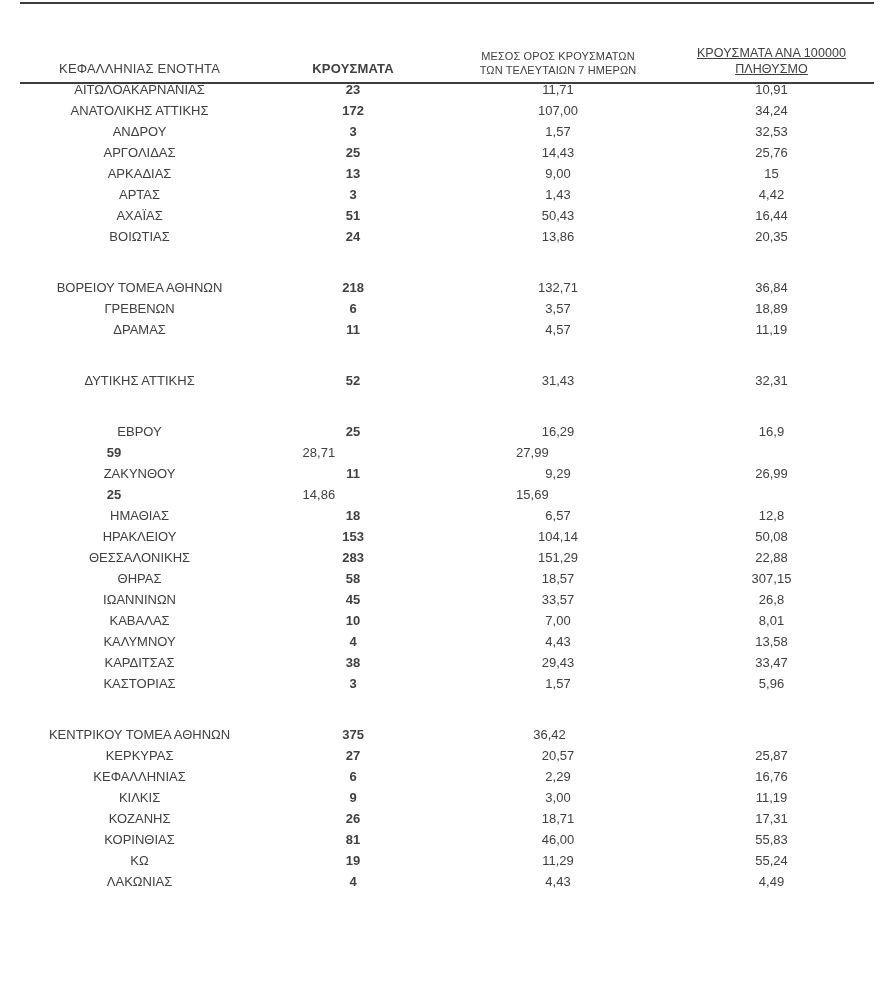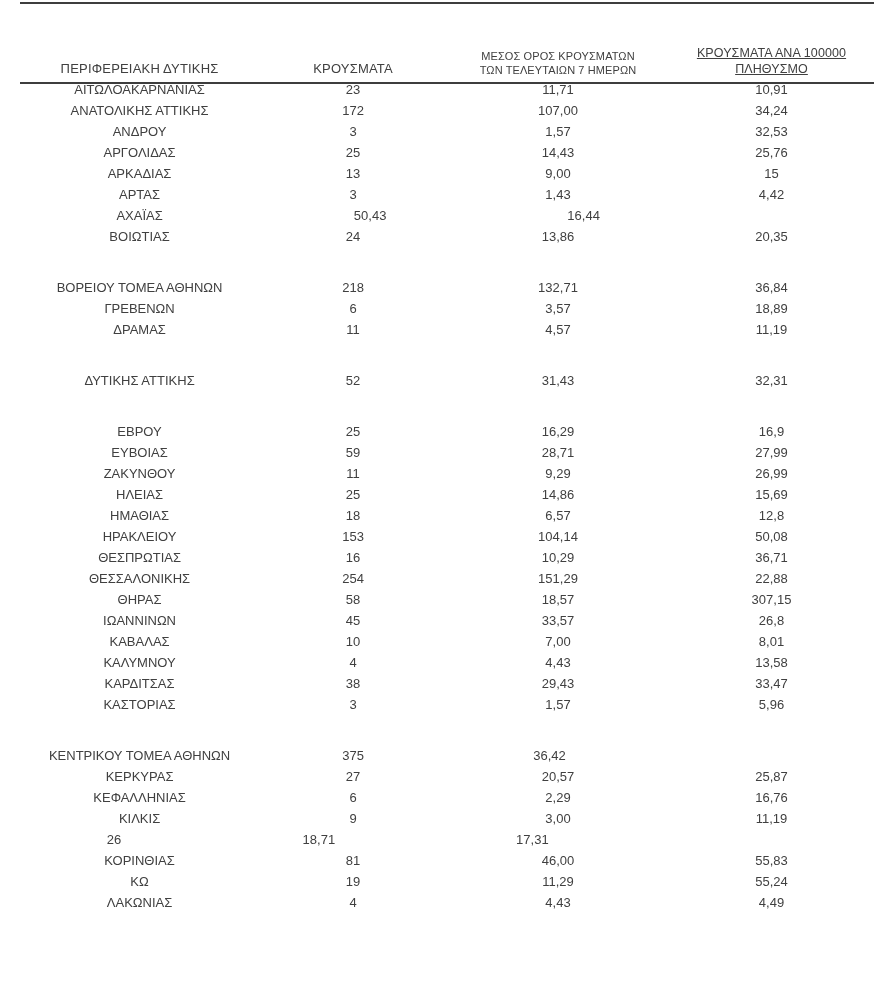--- a/index.html
+++ b/index.html
@@ -63,7 +63,7 @@
   <div class="rule top-rule"></div>
 
   <div class="table-header">
-    <div class="th col-region th-main">ΠΕΡΙΦΕΡΕΙΑΚΗ ΔΥΤΙΚΗΣ</div>
+    <div class="th col-region th-main">ΚΕΦΑΛΛΗΝΙΑΣ ΕΝΟΤΗΤΑ</div>
     <div class="th col-cases th-main">ΚΡΟΥΣΜΑΤΑ</div>
     <div class="th col-avg7 th-small">
       <div>ΜΕΣΟΣ ΟΡΟΣ ΚΡΟΥΣΜΑΤΩΝ</div>

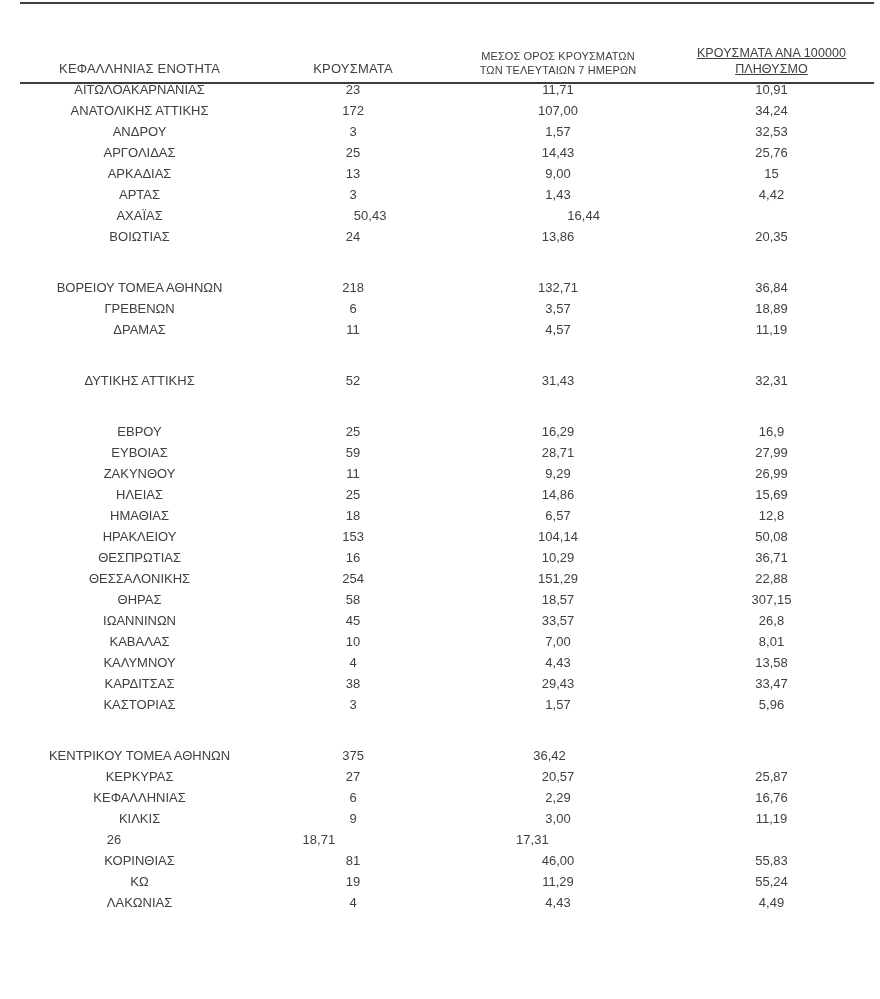--- a/index.html
+++ b/index.html
@@ -33,7 +33,7 @@
   }
   .th { text-align: center; line-height: 1.25; }
   .col-region  { width: 28%; }
-  .col-cases   { width: 22%; }
+  .col-cases   { width: 22%; font-weight: bold; }
   .col-avg7    { width: 26%; }
   .col-per100k { width: 24%; }
   .th-main { font-size: 13px; letter-spacing: 0.2px; }

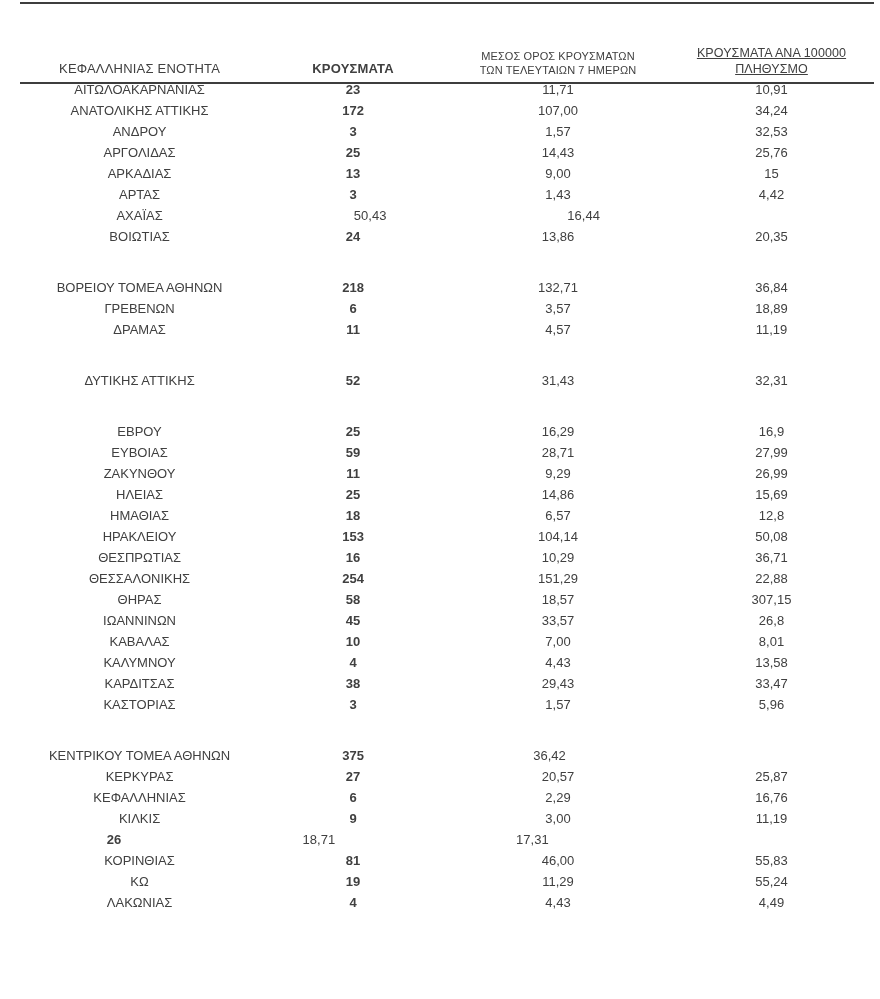--- a/index.html
+++ b/index.html
@@ -114,6 +114,7 @@
   </div>
       <div class="tr">
     <div class="td col-region">ΑΧΑΪΑΣ</div>
+    <div class="td col-cases">51</div>
     <div class="td col-avg7">50,43</div>
     <div class="td col-per100k">16,44</div>
   </div>

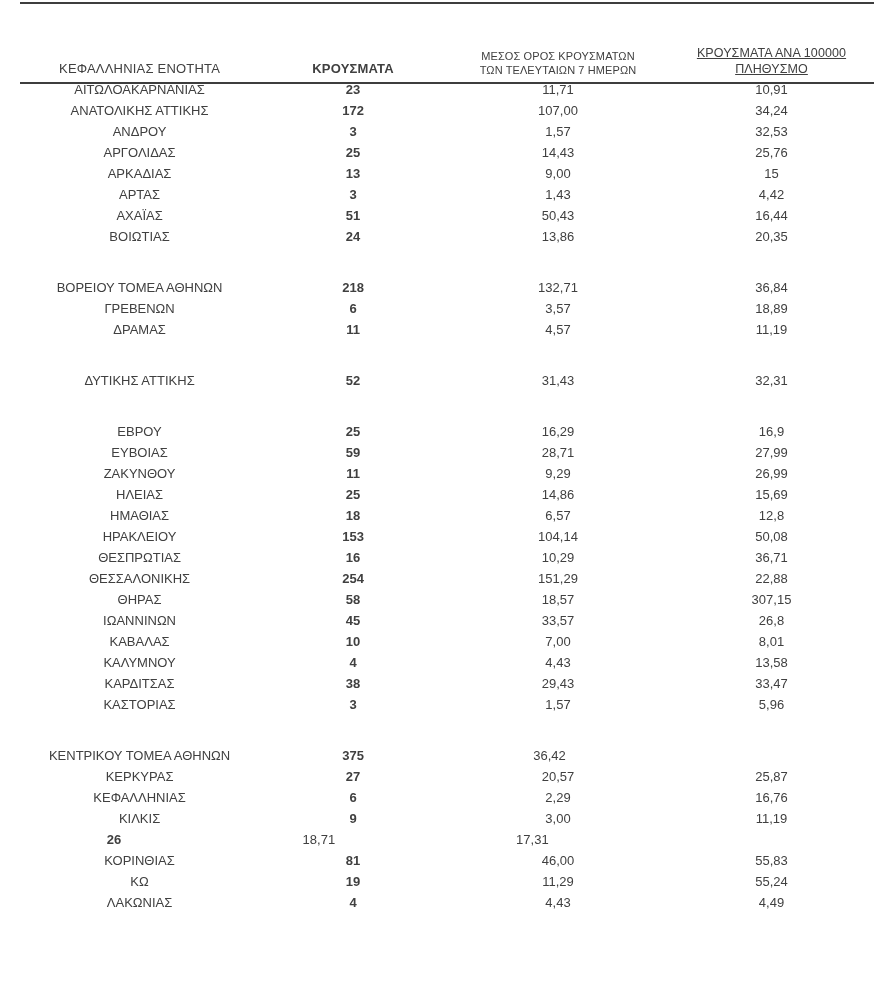--- a/index.html
+++ b/index.html
@@ -158,7 +158,6 @@
     <div class="td col-per100k">16,9</div>
   </div>
       <div class="tr">
-    <div class="td col-region">ΕΥΒΟΙΑΣ</div>
     <div class="td col-cases">59</div>
     <div class="td col-avg7">28,71</div>
     <div class="td col-per100k">27,99</div>

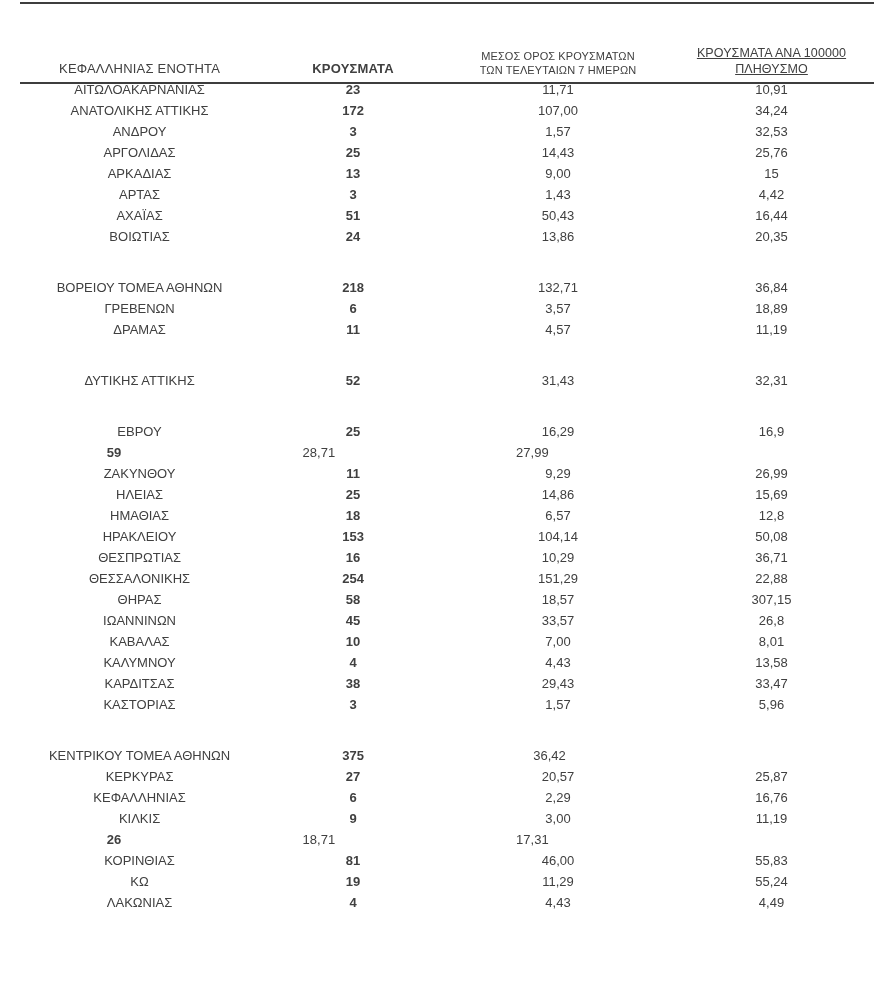--- a/index.html
+++ b/index.html
@@ -169,7 +169,6 @@
     <div class="td col-per100k">26,99</div>
   </div>
       <div class="tr">
-    <div class="td col-region">ΗΛΕΙΑΣ</div>
     <div class="td col-cases">25</div>
     <div class="td col-avg7">14,86</div>
     <div class="td col-per100k">15,69</div>

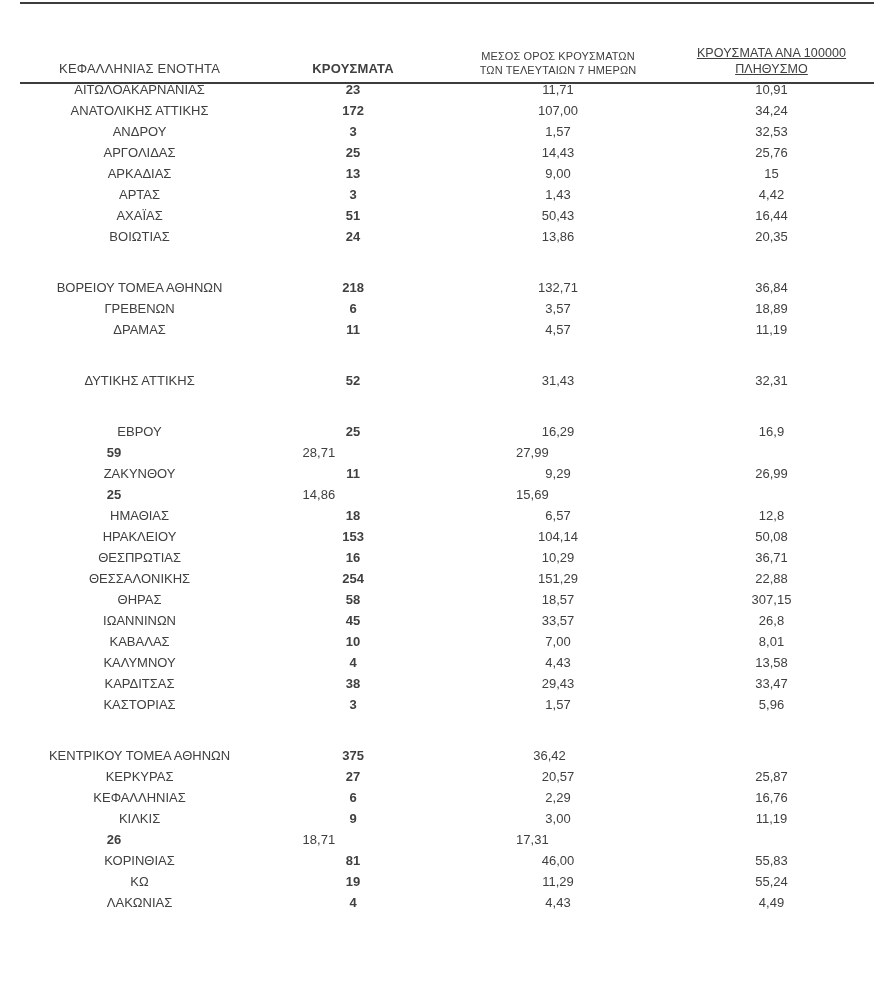--- a/index.html
+++ b/index.html
@@ -186,12 +186,6 @@
     <div class="td col-per100k">50,08</div>
   </div>
       <div class="tr">
-    <div class="td col-region">ΘΕΣΠΡΩΤΙΑΣ</div>
-    <div class="td col-cases">16</div>
-    <div class="td col-avg7">10,29</div>
-    <div class="td col-per100k">36,71</div>
-  </div>
-      <div class="tr">
     <div class="td col-region">ΘΕΣΣΑΛΟΝΙΚΗΣ</div>
     <div class="td col-cases">254</div>
     <div class="td col-avg7">151,29</div>

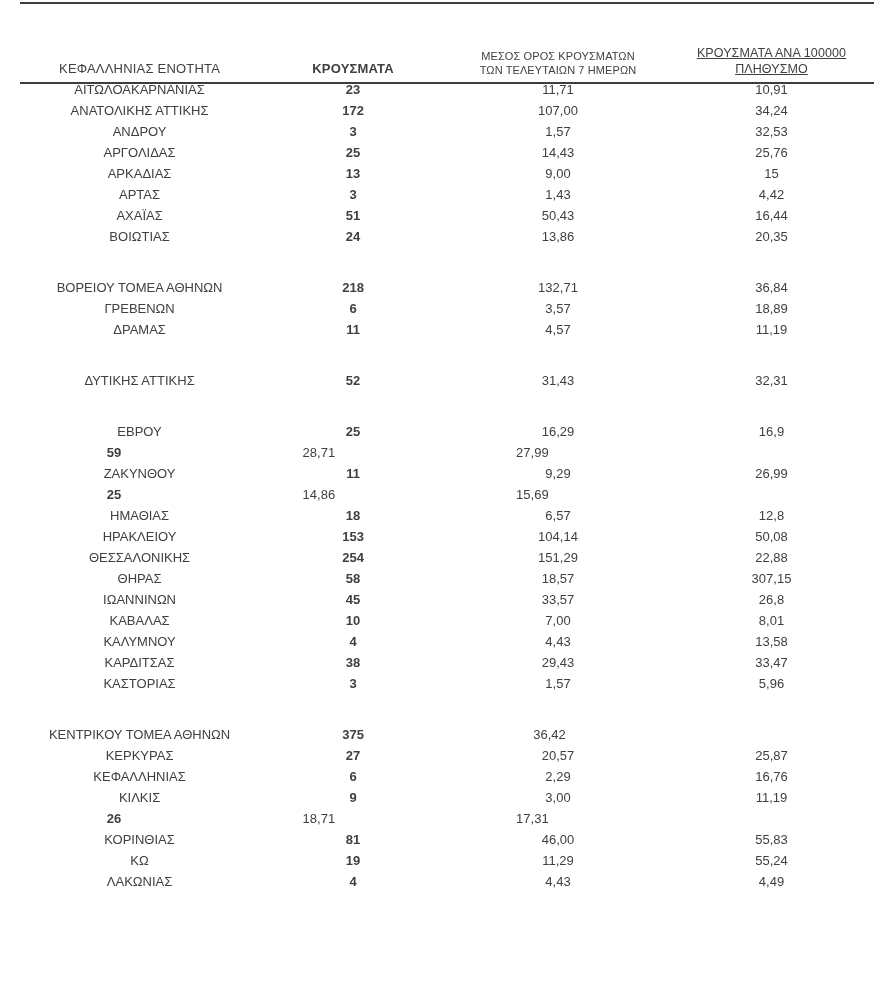--- a/index.html
+++ b/index.html
@@ -187,7 +187,7 @@
   </div>
       <div class="tr">
     <div class="td col-region">ΘΕΣΣΑΛΟΝΙΚΗΣ</div>
-    <div class="td col-cases">254</div>
+    <div class="td col-cases">283</div>
     <div class="td col-avg7">151,29</div>
     <div class="td col-per100k">22,88</div>
   </div>

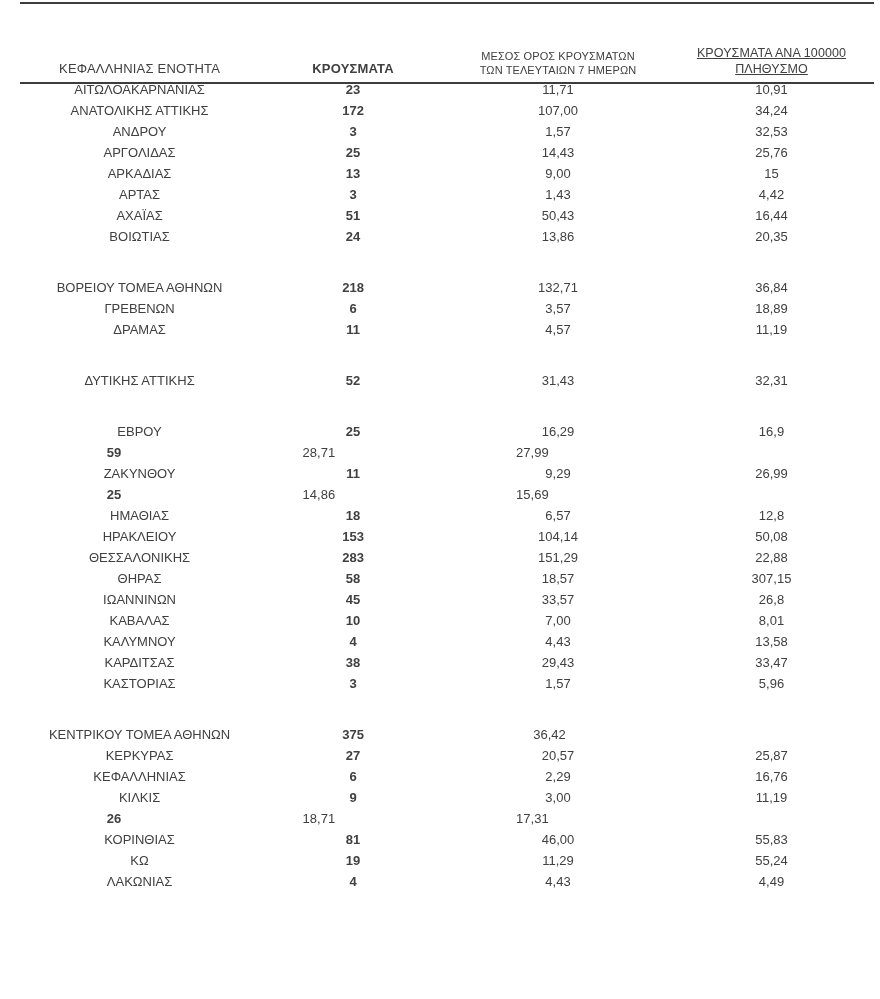--- a/index.html
+++ b/index.html
@@ -252,6 +252,7 @@
     <div class="td col-per100k">11,19</div>
   </div>
       <div class="tr">
+    <div class="td col-region">ΚΟΖΑΝΗΣ</div>
     <div class="td col-cases">26</div>
     <div class="td col-avg7">18,71</div>
     <div class="td col-per100k">17,31</div>

